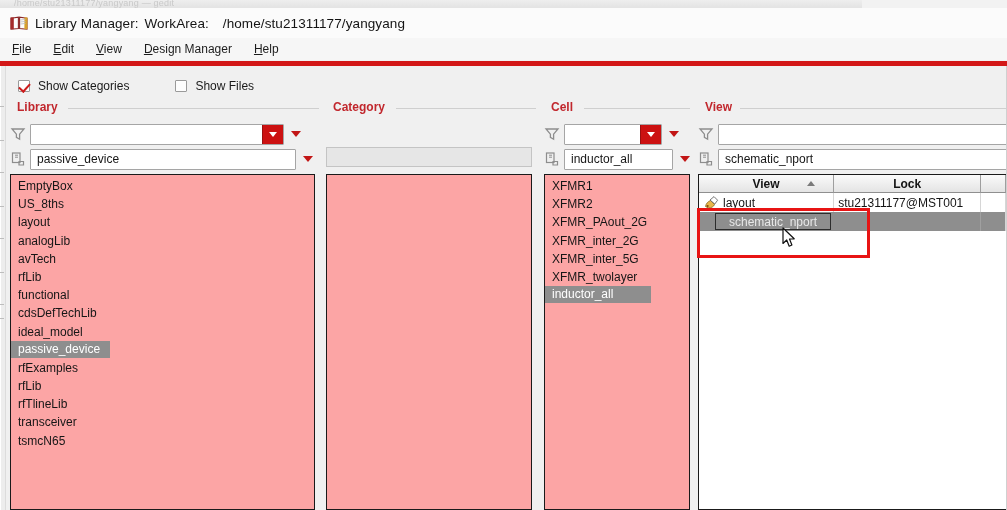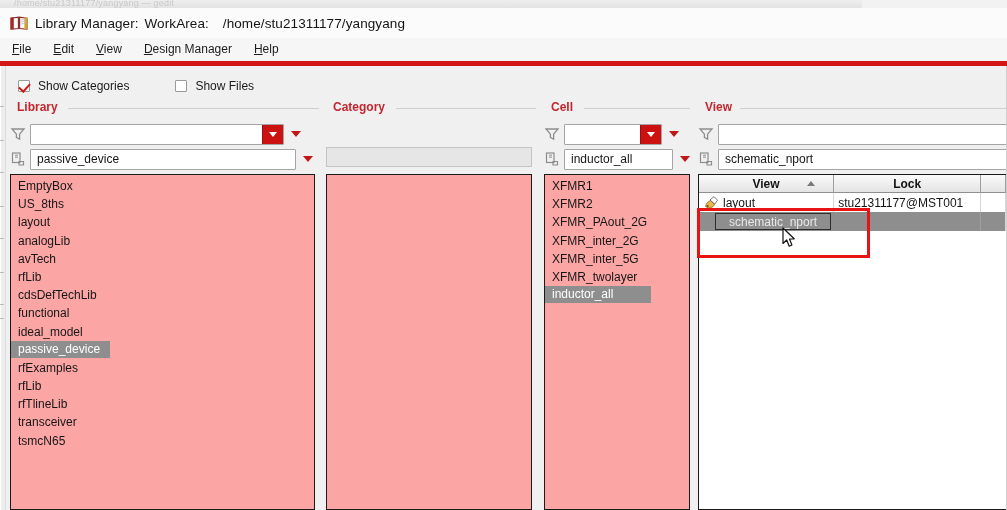--- a/index.html
+++ b/index.html
@@ -210,8 +210,8 @@
       <div class="li">analogLib</div>
       <div class="li">avTech</div>
       <div class="li">rfLib</div>
+      <div class="li">functional</div>
       <div class="li">cdsDefTechLib</div>
-      <div class="li">functional</div>
       <div class="li">ideal_model</div>
       <div class="li-sel-row">
         <span class="li sel">passive_device</span>

